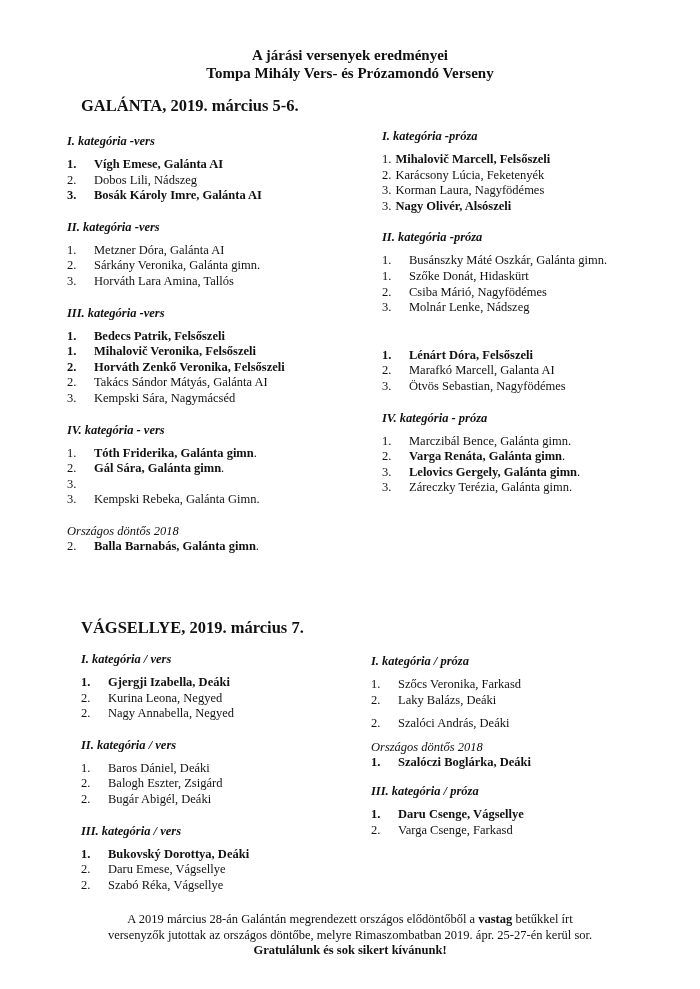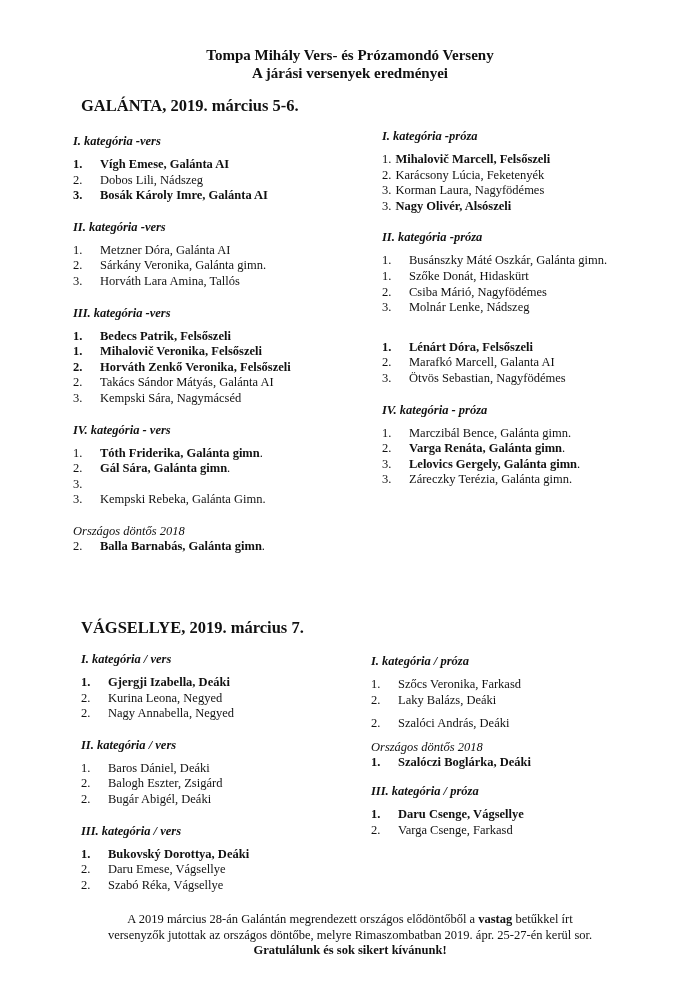--- a/index.html
+++ b/index.html
@@ -26,8 +26,8 @@
 <body>
 
 <div class="title-block">
+  <div>A járási versenyek eredményei</div>
   <div>Tompa Mihály Vers- és Prózamondó Verseny</div>
-  <div>A járási versenyek eredményei</div>
 </div>
 
 <div class="section-head" style="top:96px">GALÁNTA, 2019. március 5-6.</div>

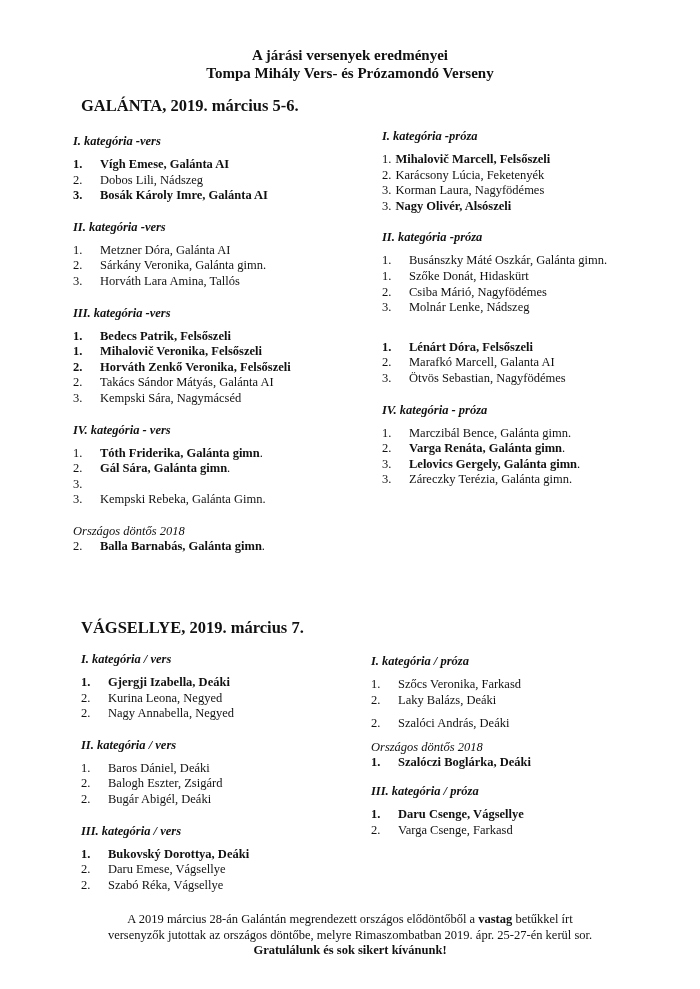--- a/index.html
+++ b/index.html
@@ -32,7 +32,7 @@
 
 <div class="section-head" style="top:96px">GALÁNTA, 2019. március 5-6.</div>
 
-<div class="col" id="g-left" style="left:73px; top:134px; width:290px;font-family:Liberation Serif, serif;">
+<div class="col" id="g-left" style="left:67px; top:134px; width:290px;font-family:Liberation Serif, serif;">
     <div class="group" style="margin-bottom: 16px;">
       <div class="cat">I. kategória -vers</div>
       <div>

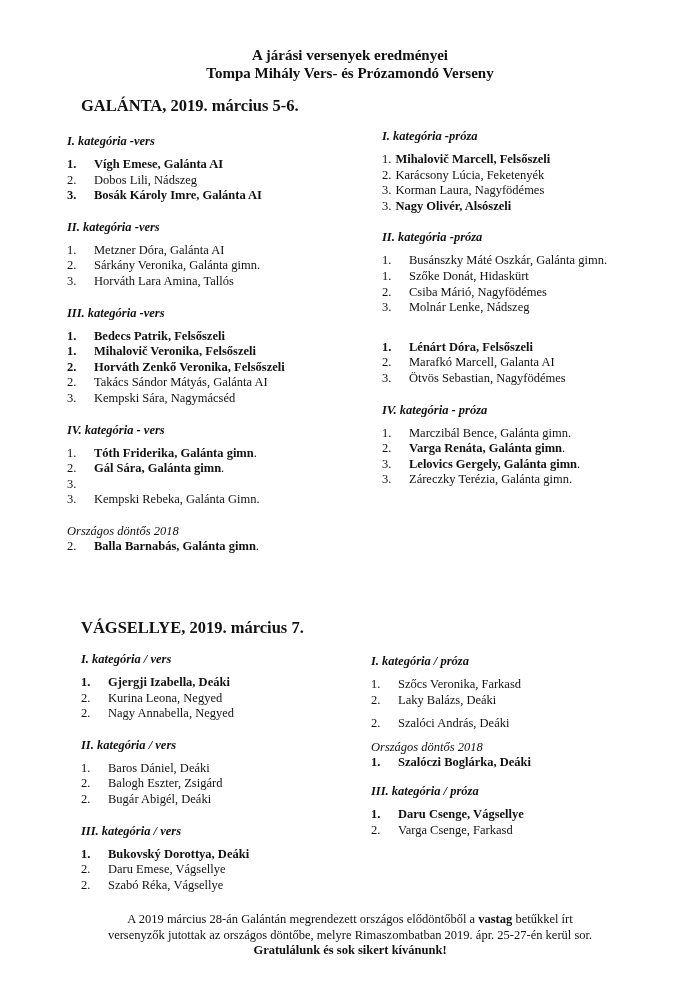--- a/index.html
+++ b/index.html
@@ -147,7 +147,7 @@
         </div>
       </div>
     </div>
-    <div class="group" style="margin-bottom: 24px;">
+    <div class="group" style="margin-bottom: 32px;">
       <div class="cat">II. kategória -próza</div>
       <div>
         <div class="item">

